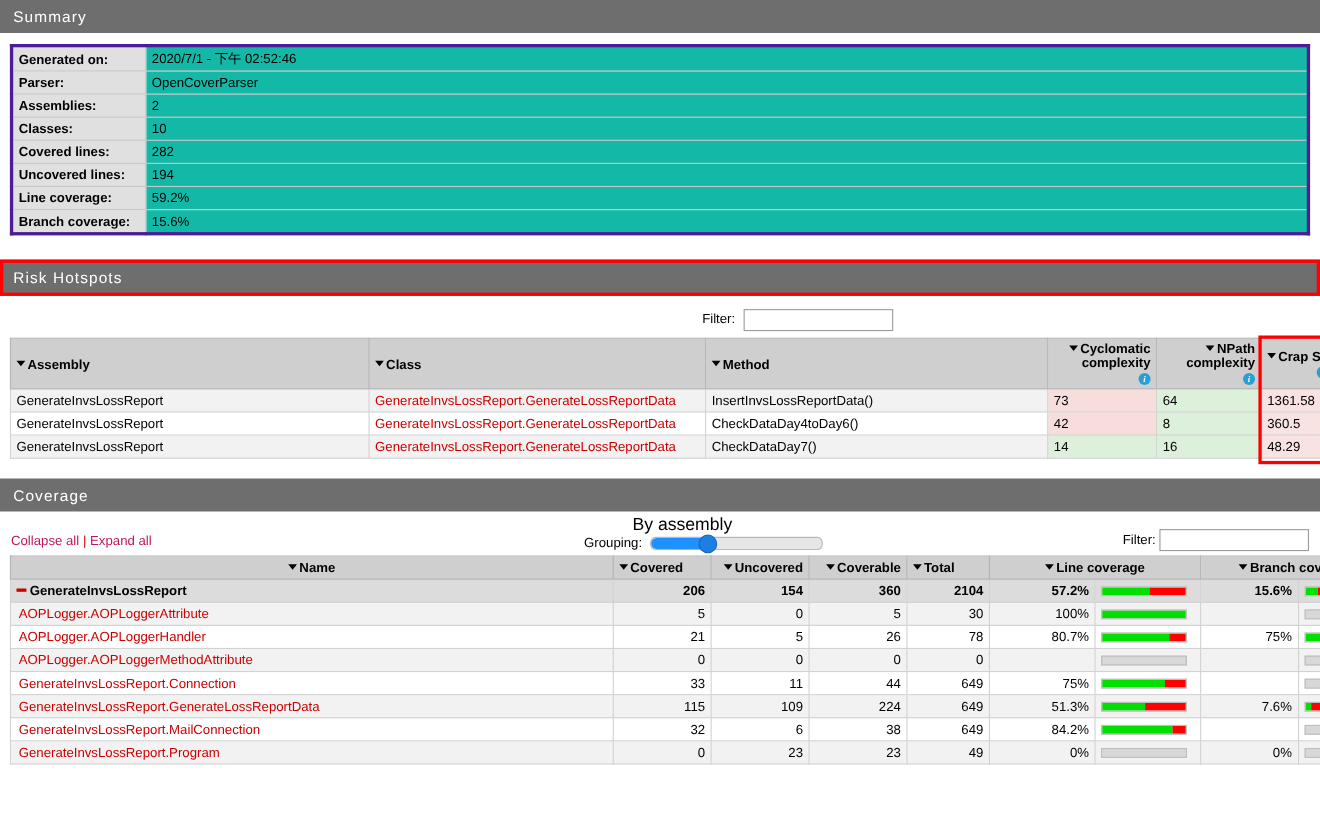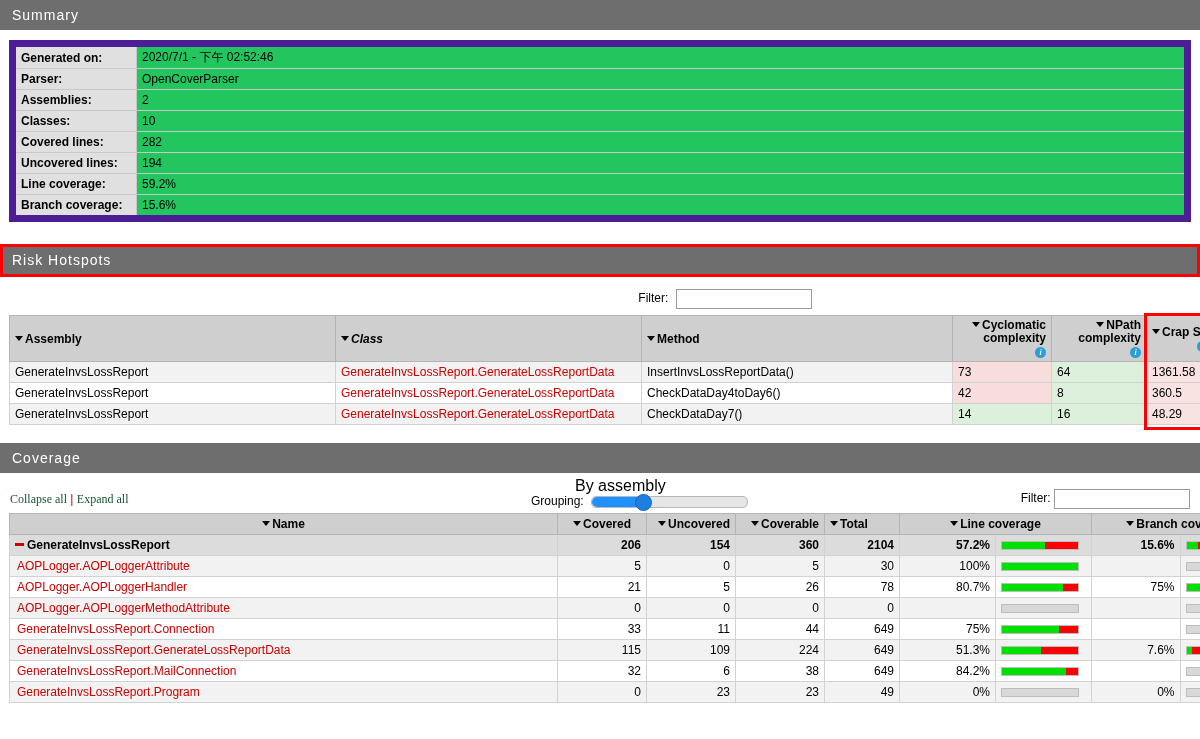--- a/index.html
+++ b/index.html
@@ -24,7 +24,7 @@
   
   table.summary{
     border-collapse:collapse;width:1182px;margin:10px 0 0 9px;
-    border:7px solid #4c1d95;
+    border:3px solid #4c1d95;
   }
   table.summary td{
     border:1px solid #c8c8c8;

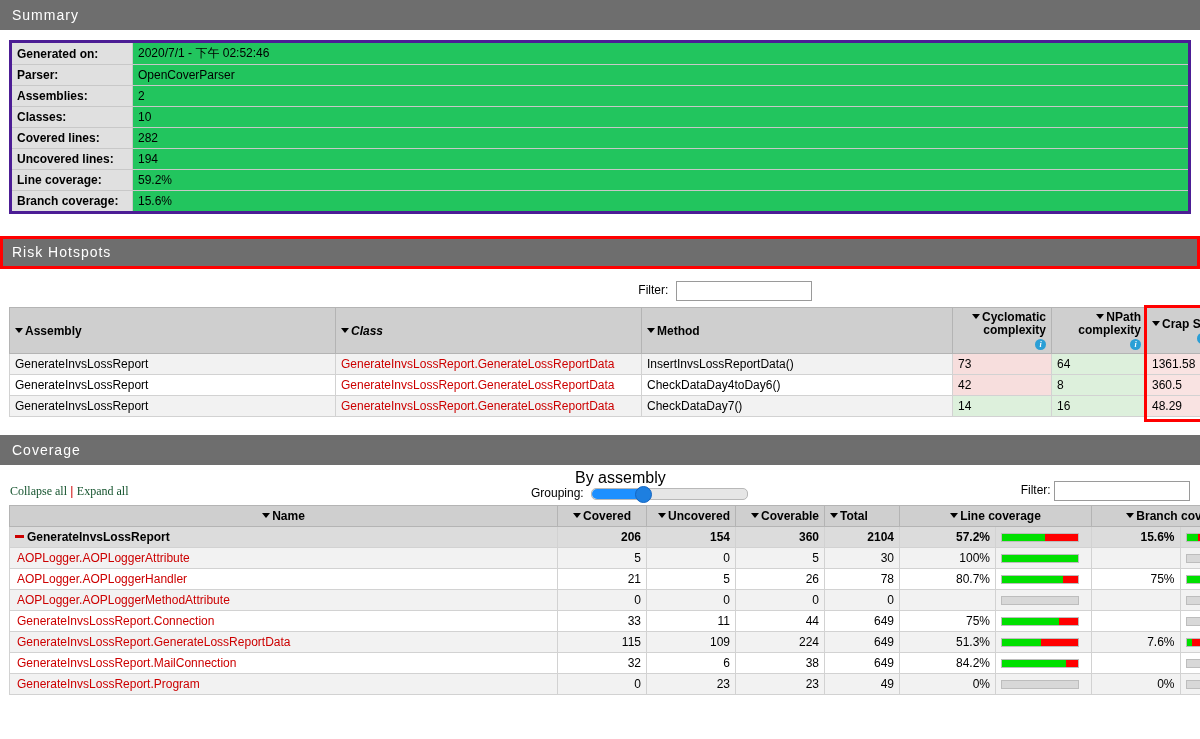--- a/index.html
+++ b/index.html
@@ -33,7 +33,7 @@
   table.summary td.k{
     background:#e0e0e0;font-weight:bold;width:110px;white-space:nowrap;
   }
-  table.summary td.v{background:#22c55e;}
+  table.summary td.v{background:#14b8a6;}
 
   
   .filterline{text-align:left;font-size:12px;padding:12px 0 6px 0;}

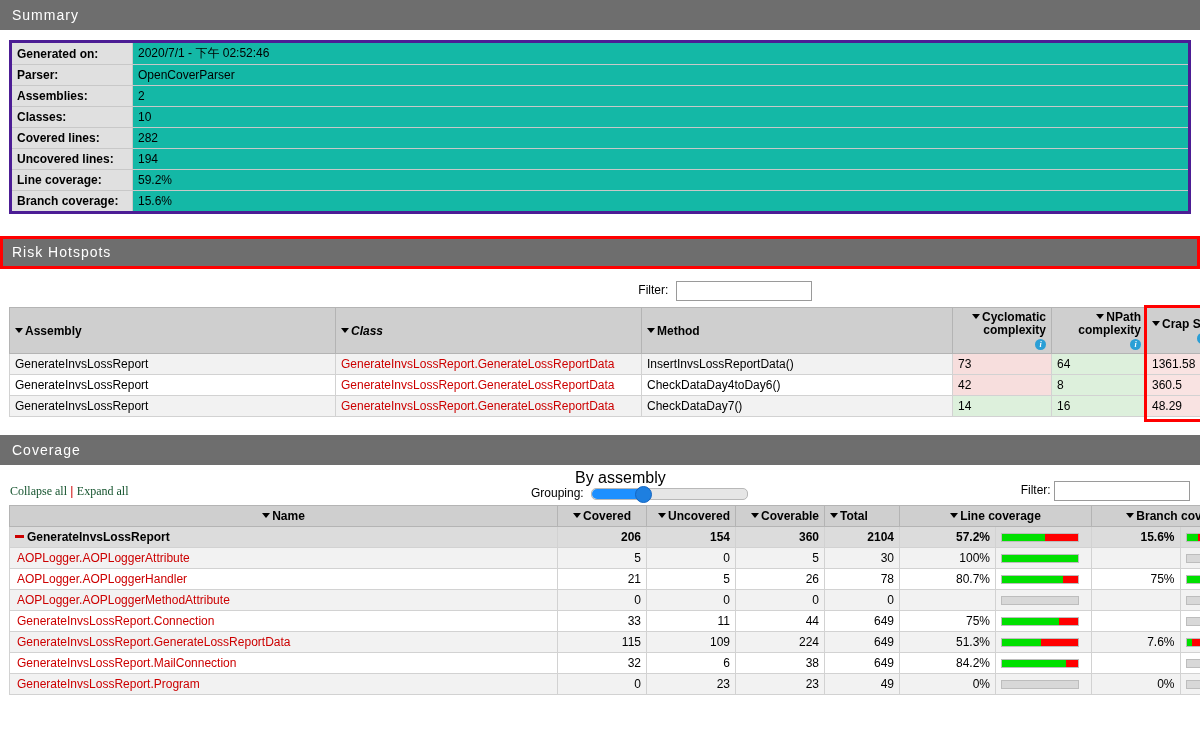--- a/index.html
+++ b/index.html
@@ -72,7 +72,7 @@
   
   #risk-table{width:1182px;margin:0 0 0 9px;table-layout:fixed;}
   #risk-table th.hdr-assembly{width:315px;text-align:left;}
-  #risk-table th.hdr-class{width:295px;text-align:left;font-style:italic;}
+  #risk-table th.hdr-class{width:295px;text-align:left;}
   #risk-table th.hdr-method{width:300px;text-align:left;}
   #risk-table th.hdr-cc{width:88px;text-align:right;}
   #risk-table th.hdr-np{width:84px;text-align:right;}

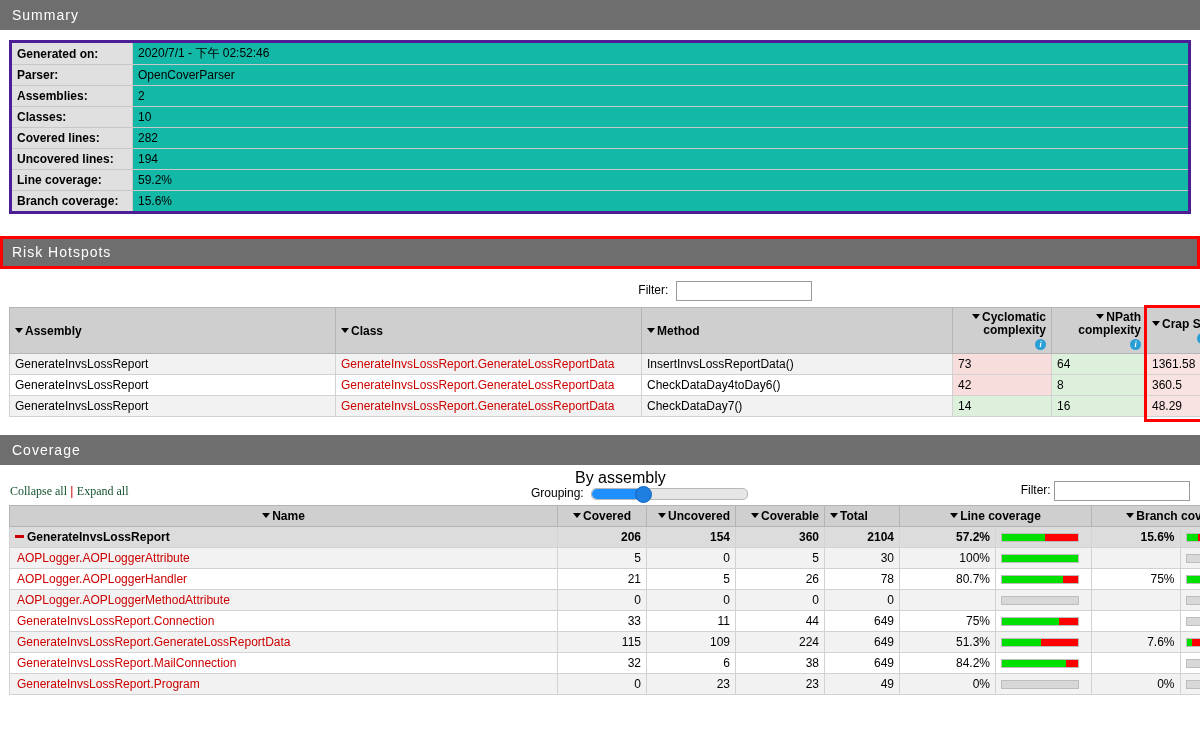--- a/index.html
+++ b/index.html
@@ -107,7 +107,7 @@
     background:#1e7fe0;border:1px solid #1565c0;
   }
   .expandlinks{position:absolute;left:0;top:19px;font-size:12px;}
-  .expandlinks a{color:#14532d;text-decoration:none;font-family:Liberation Serif, serif;}
+  .expandlinks a{color:#be185d;text-decoration:none;}
   .sep{color:#cc0000;}
   .covfilter{position:absolute;right:0px;top:16px;font-size:12px;white-space:nowrap;}
 

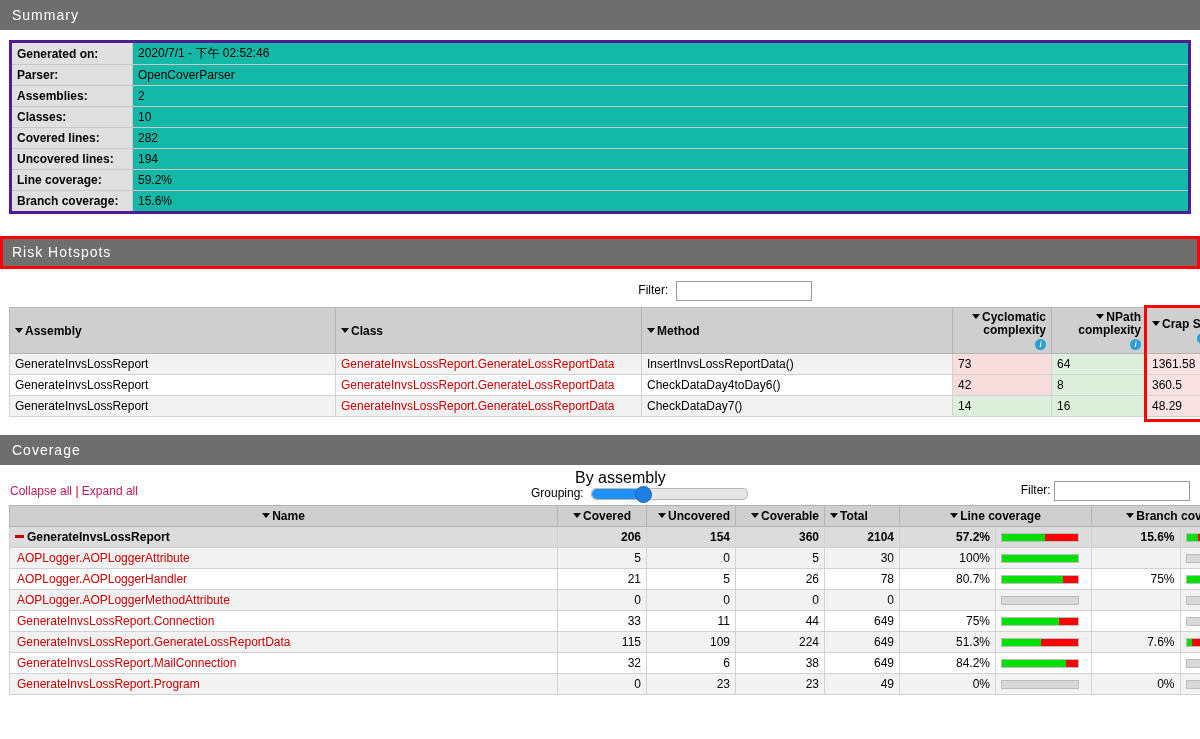--- a/index.html
+++ b/index.html
@@ -113,7 +113,7 @@
 
   #cov-table{width:1182px;margin:0 0 0 9px;table-layout:fixed;}
   #cov-table th.c-name{width:537px;text-align:center;}
-  #cov-table th.c-cov{width:78px;text-align:center;}
+  #cov-table th.c-cov{width:78px;text-align:left;}
   #cov-table th.c-unc{width:78px;text-align:right;}
   #cov-table th.c-cab{width:78px;text-align:right;}
   #cov-table th.c-tot{width:64px;text-align:left;}

